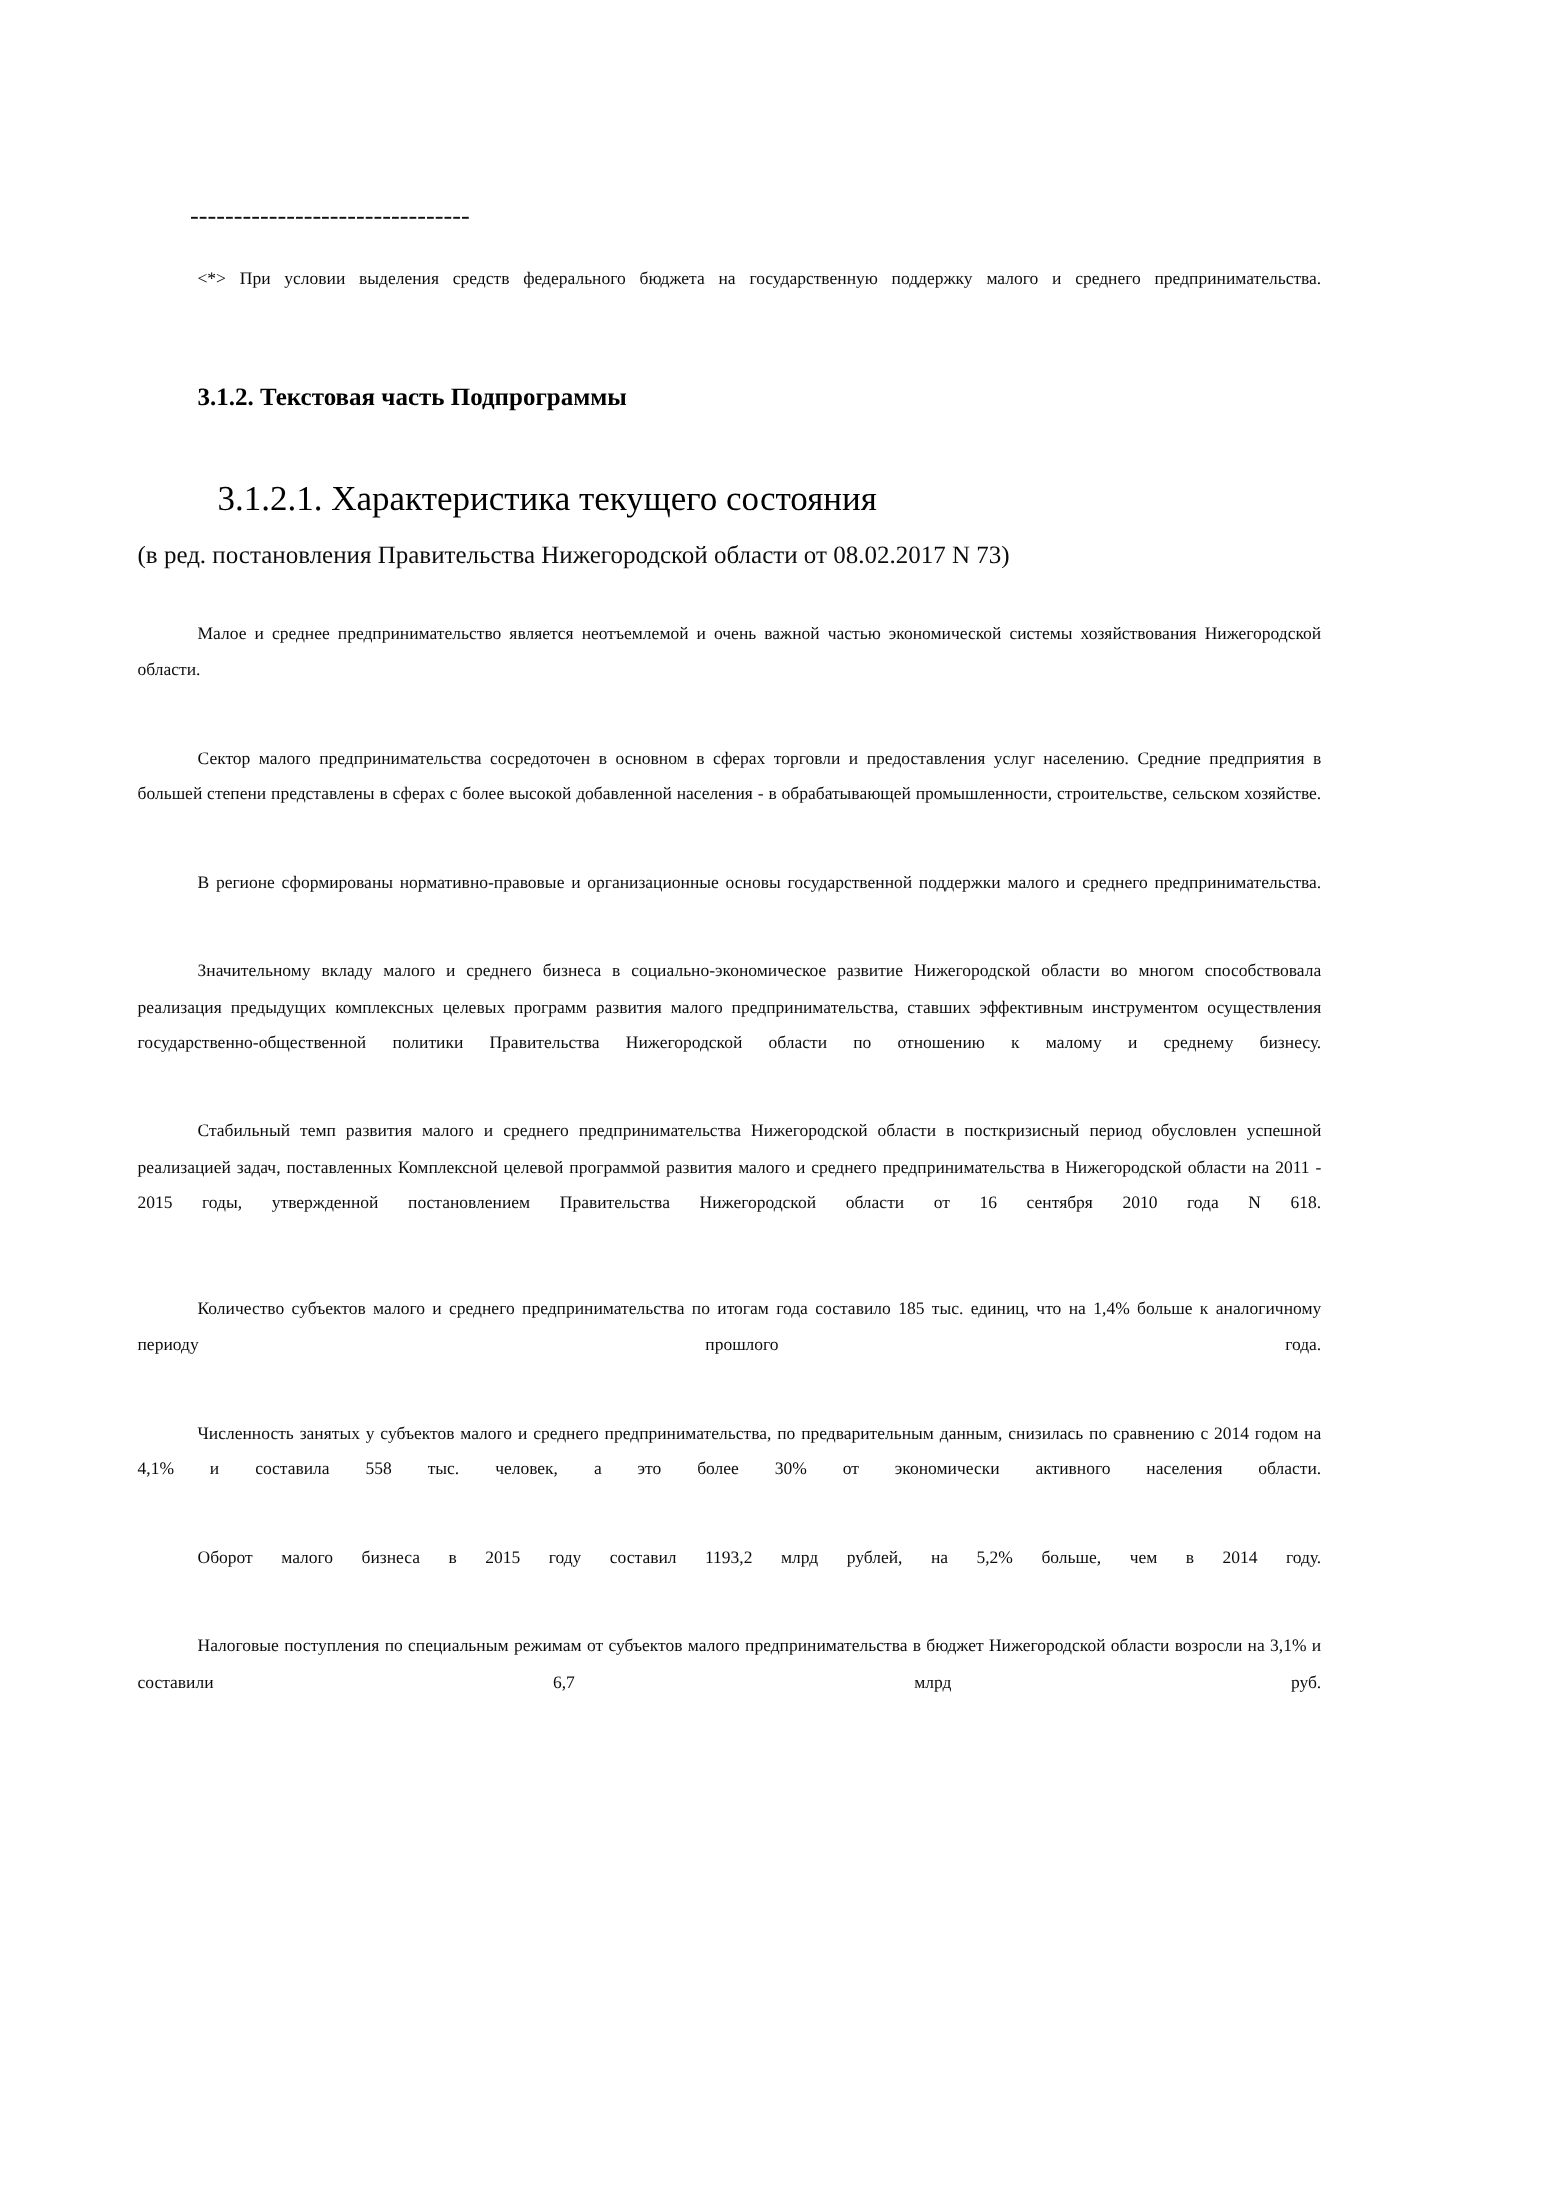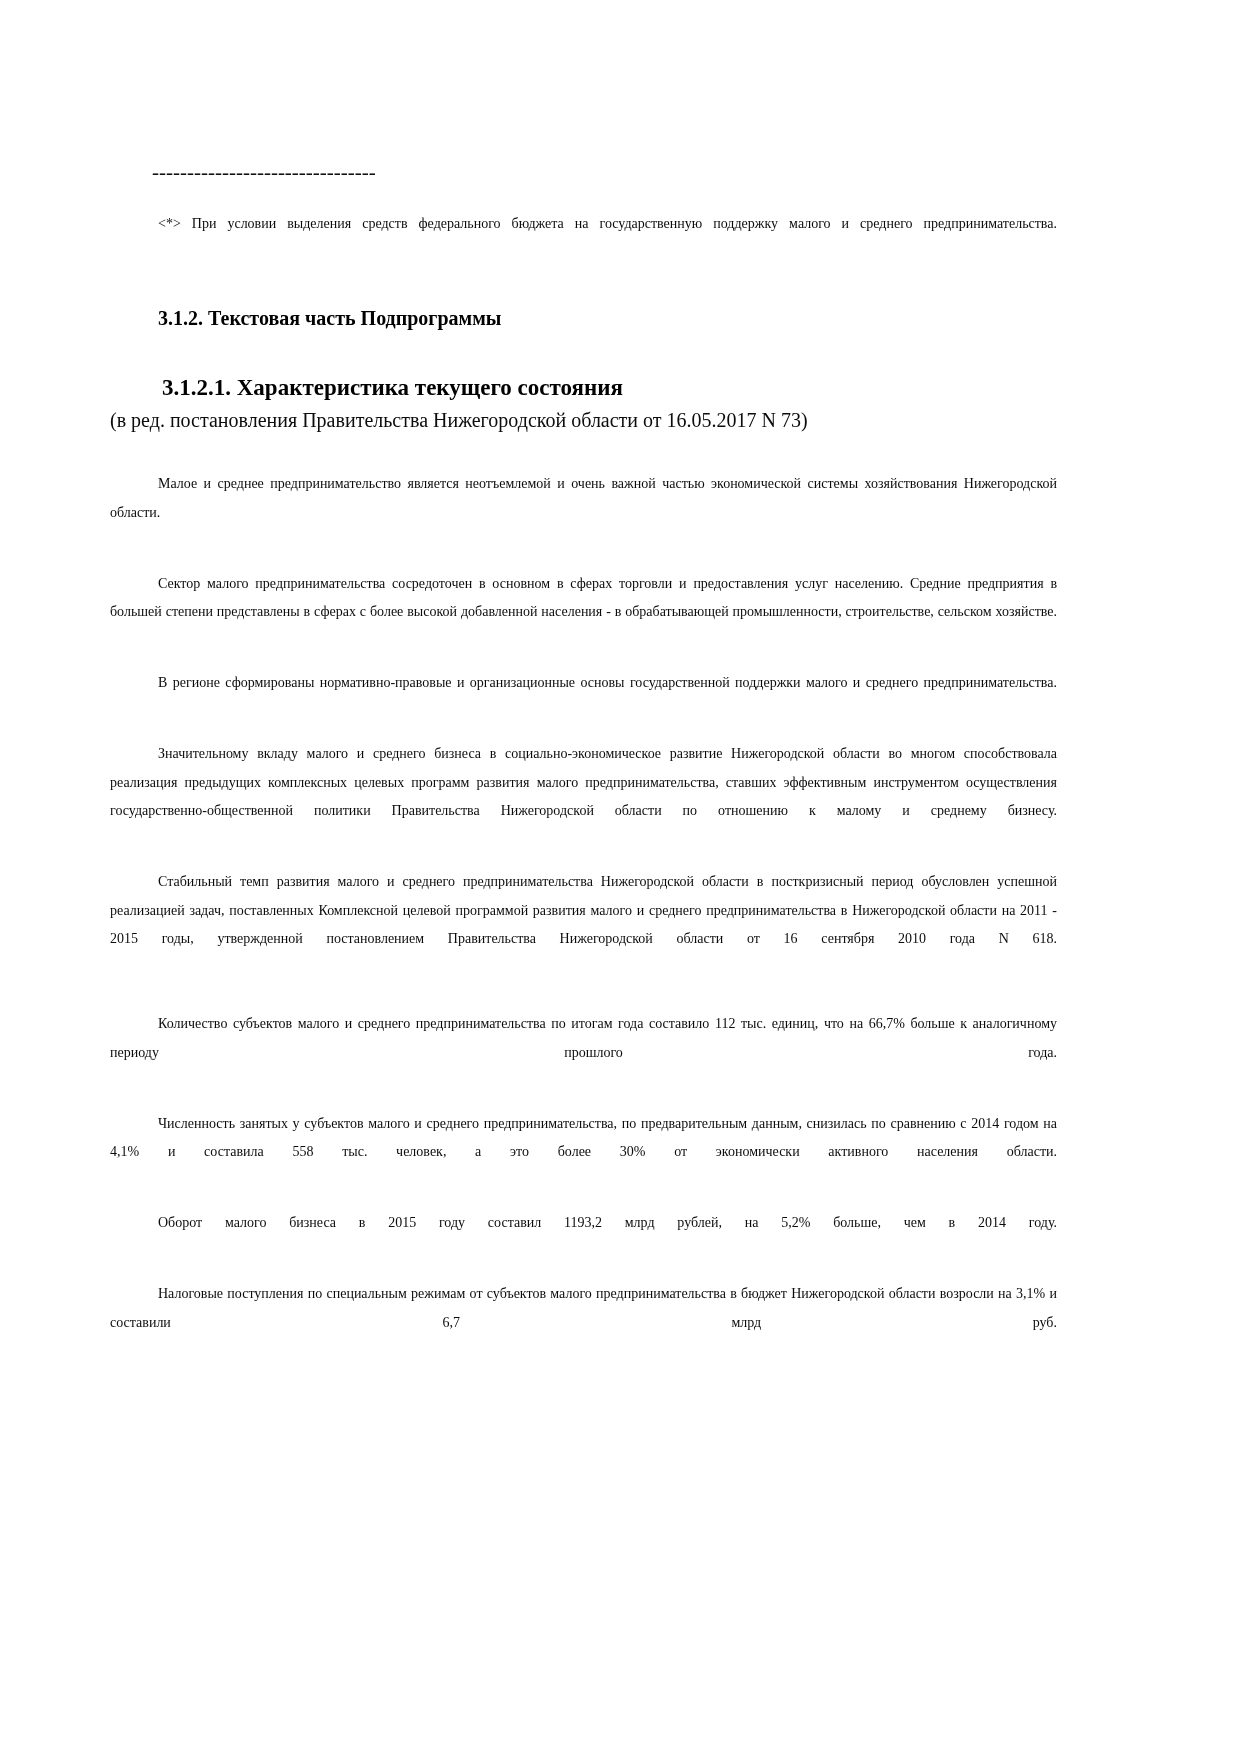--- a/index.html
+++ b/index.html
@@ -59,10 +59,10 @@
     color: #000;
   }
   .h3 {
-    font-size: 23px;
-    font-weight: bold;
+    font-size: 28px;
+    font-weight: normal;
     line-height: 30px;
-    margin: 4px;
+    margin: 16px;
     text-indent: 48px;
     color: #000;
   }

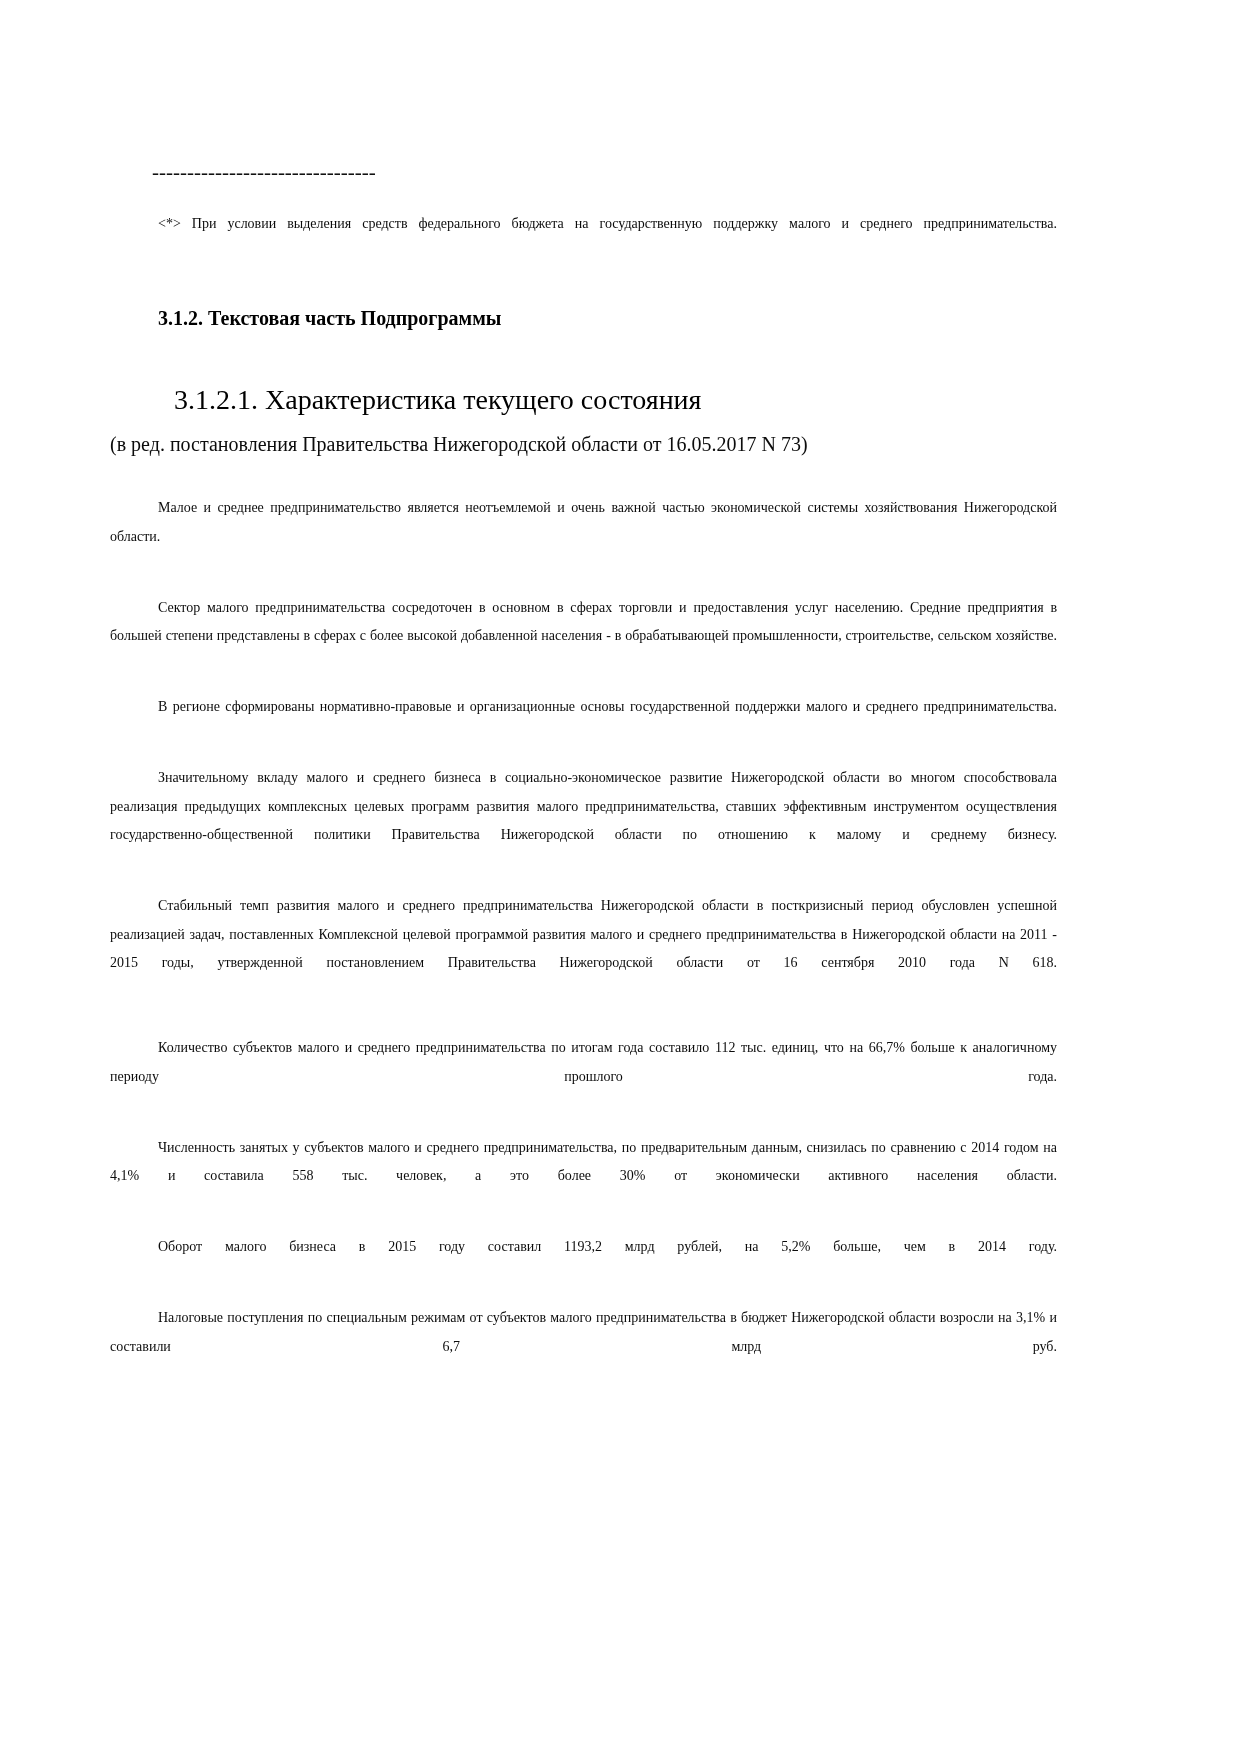--- a/index.html
+++ b/index.html
@@ -109,7 +109,7 @@
 
     <h3 class="h3">3.1.2.1. Характеристика текущего состояния</h3>
 
-    <p class="subnote">(в ред. постановления Правительства Нижегородской области от 16.05.2017 N 73)</p>
+    <p class="subnote">(в ред. постановления Правительства Нижегородской области от 08.02.2017 N 73)</p>
 
     <div class="gap-l"></div>
 

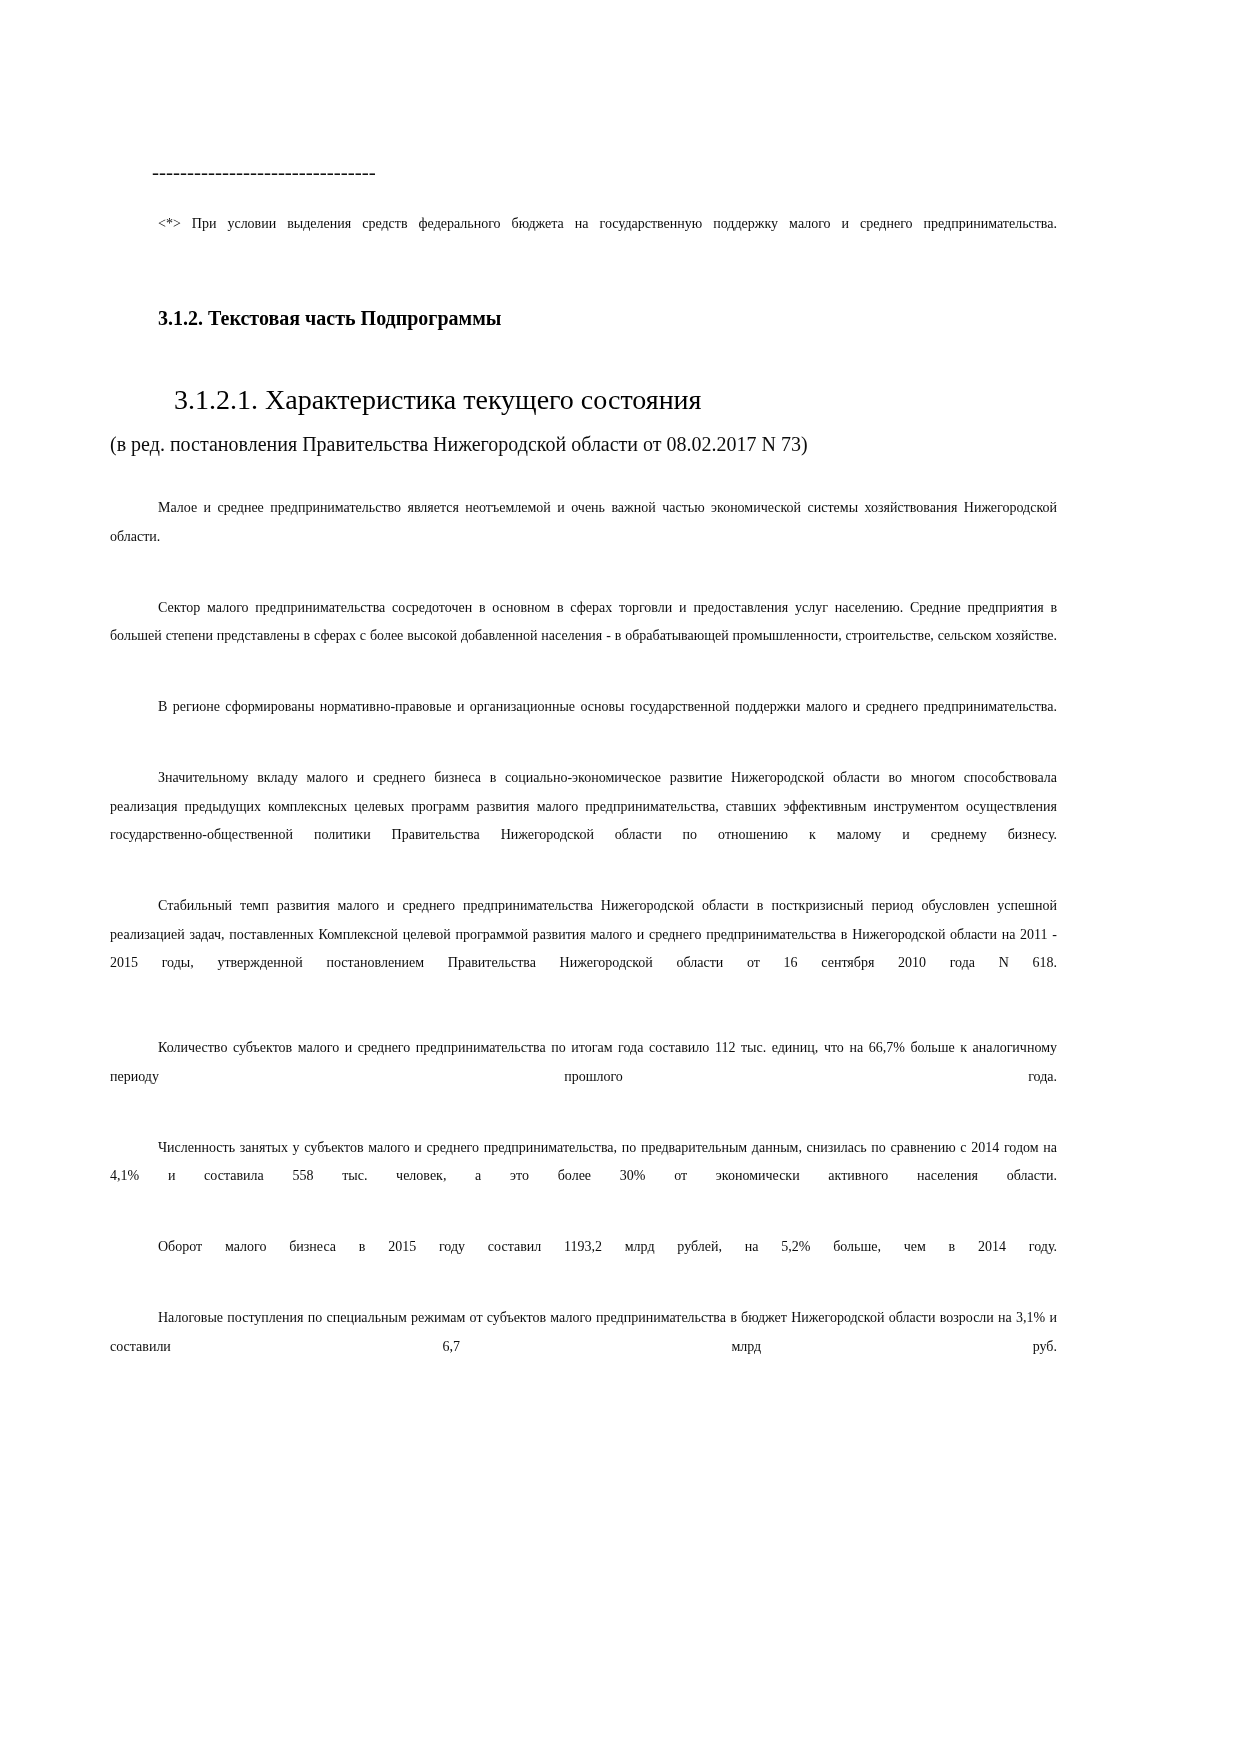--- a/index.html
+++ b/index.html
@@ -136,7 +136,7 @@
 
     <div class="gap-s"></div>
 
-    <p class="para indent">Количество субъектов малого и среднего предпринимательства по итогам года составило 112 тыс. единиц, что на 66,7% больше к аналогичному периоду прошлого года.</p>
+    <p class="para indent">Количество субъектов малого и среднего предпринимательства по итогам года составило 185 тыс. единиц, что на 1,4% больше к аналогичному периоду прошлого года.</p>
 
     <div class="gap-s"></div>
 

